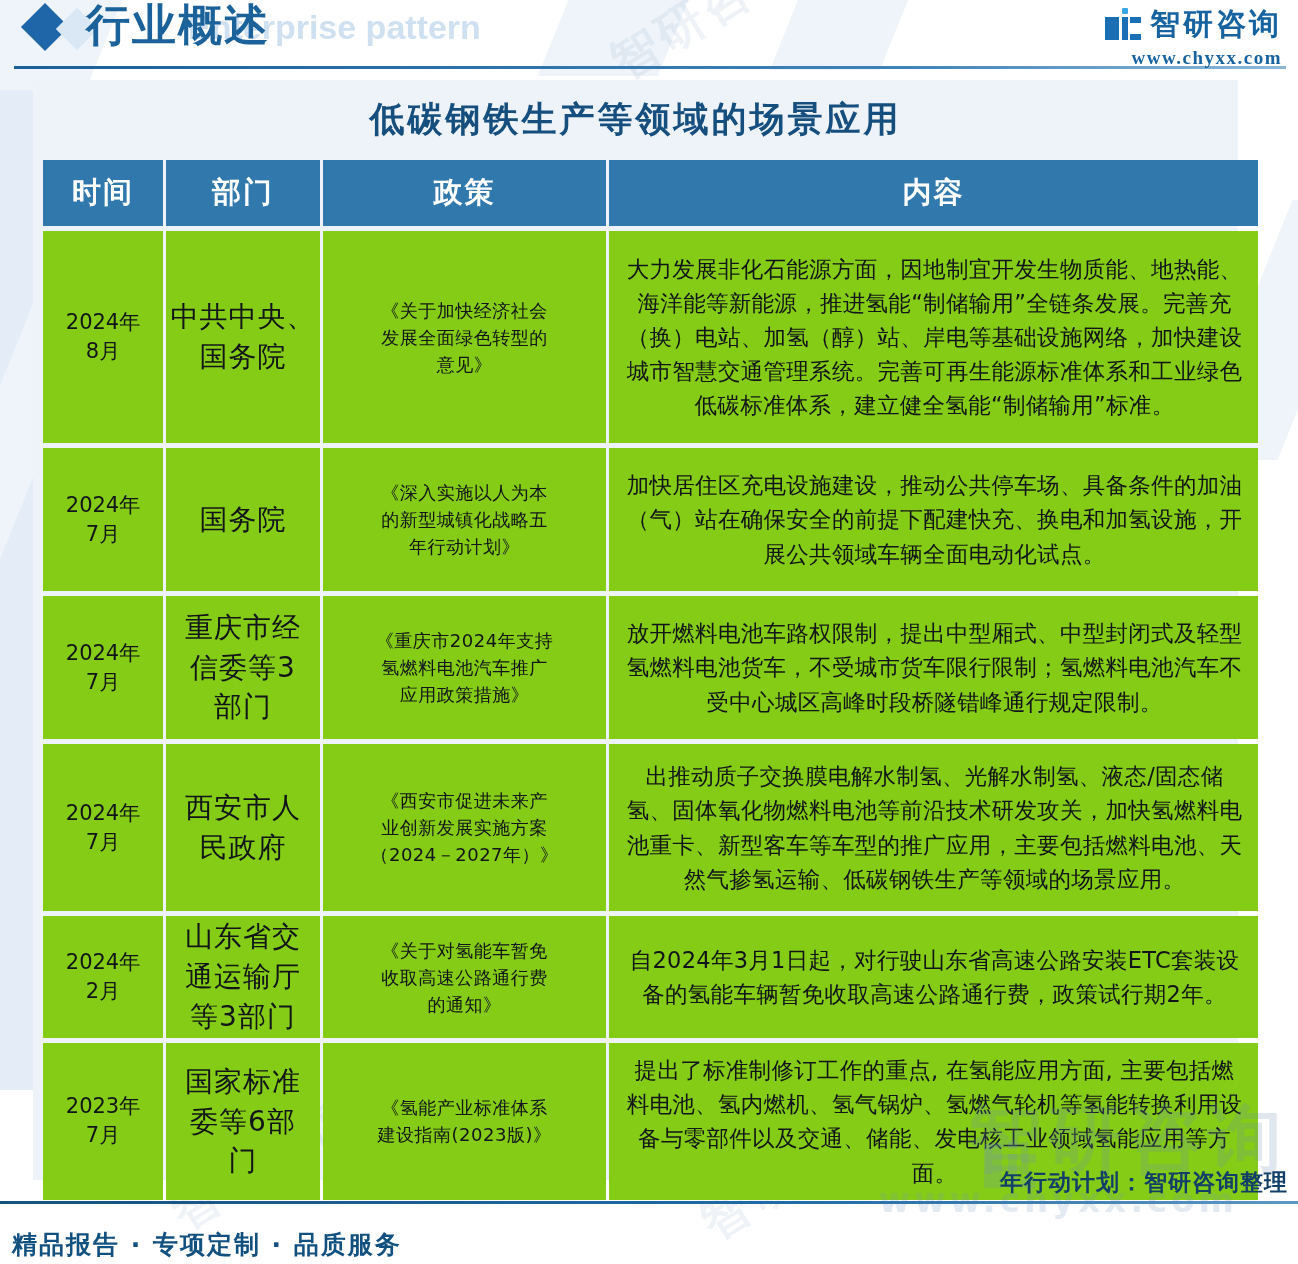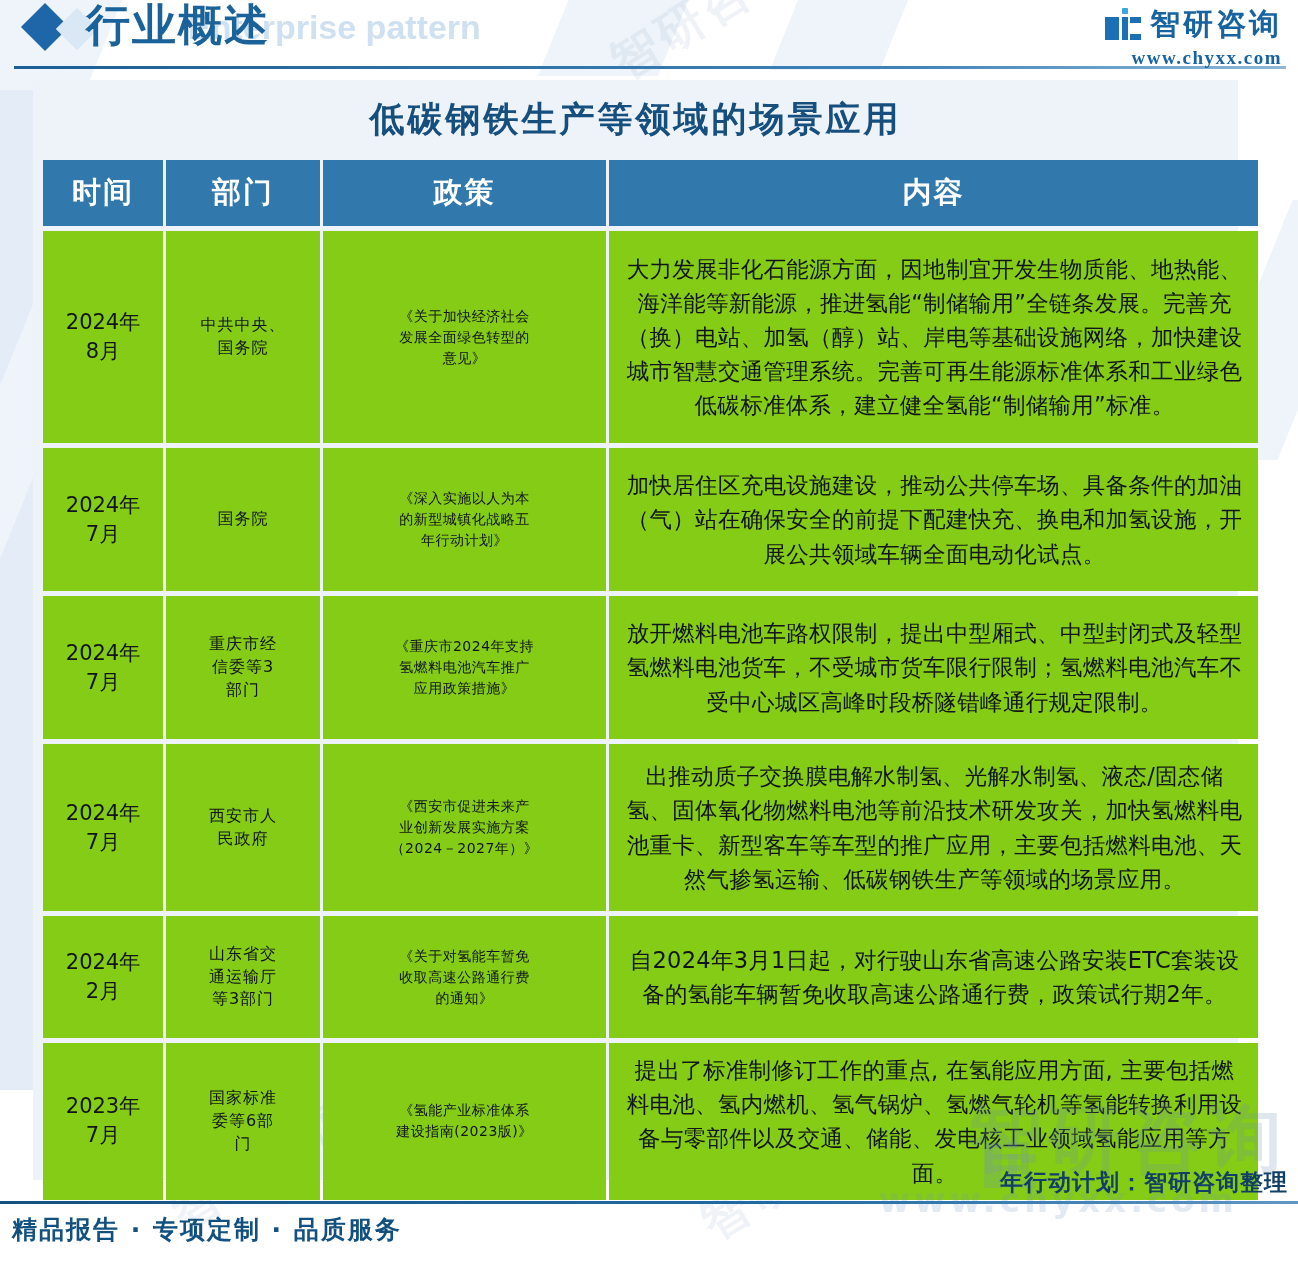--- a/index.html
+++ b/index.html
@@ -171,7 +171,7 @@
   }
   td.c-dept {
     text-align: center;
-    font-size: 16px;
+    font-size: 28px;
     line-height: 1.42;
     letter-spacing: 1px;
   }

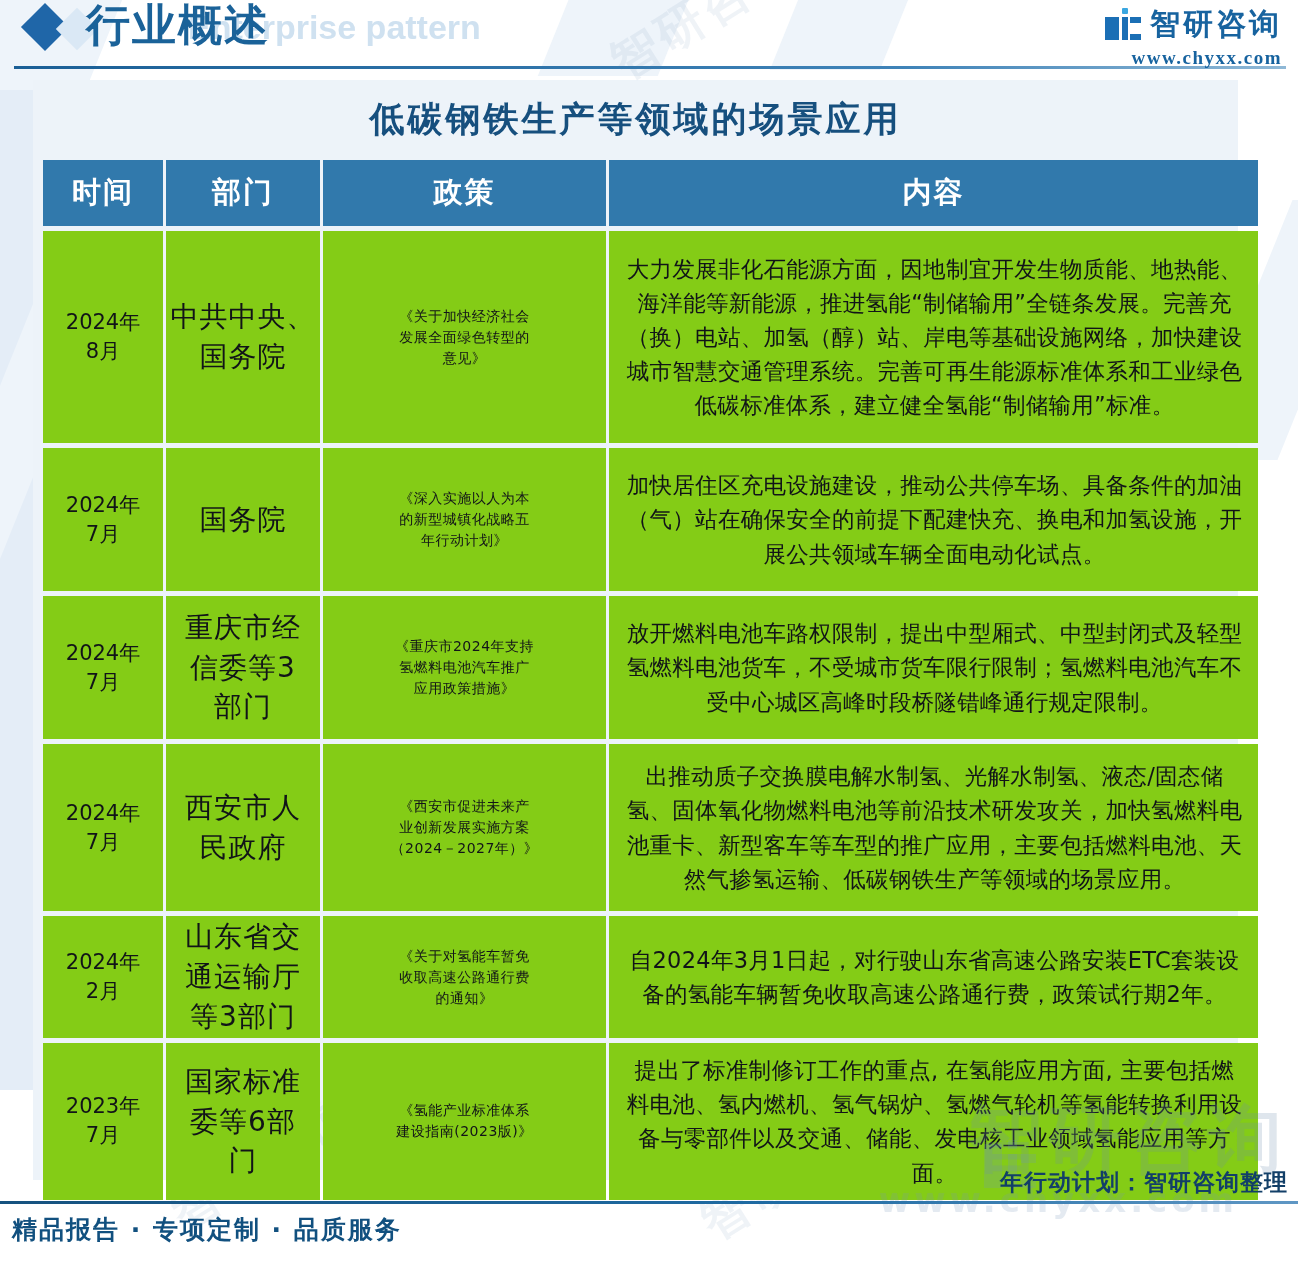--- a/index.html
+++ b/index.html
@@ -177,7 +177,7 @@
   }
   td.c-policy {
     text-align: center;
-    font-size: 14px;
+    font-size: 18px;
     line-height: 1.5;
     letter-spacing: 0.5px;
     padding: 6px 10px;

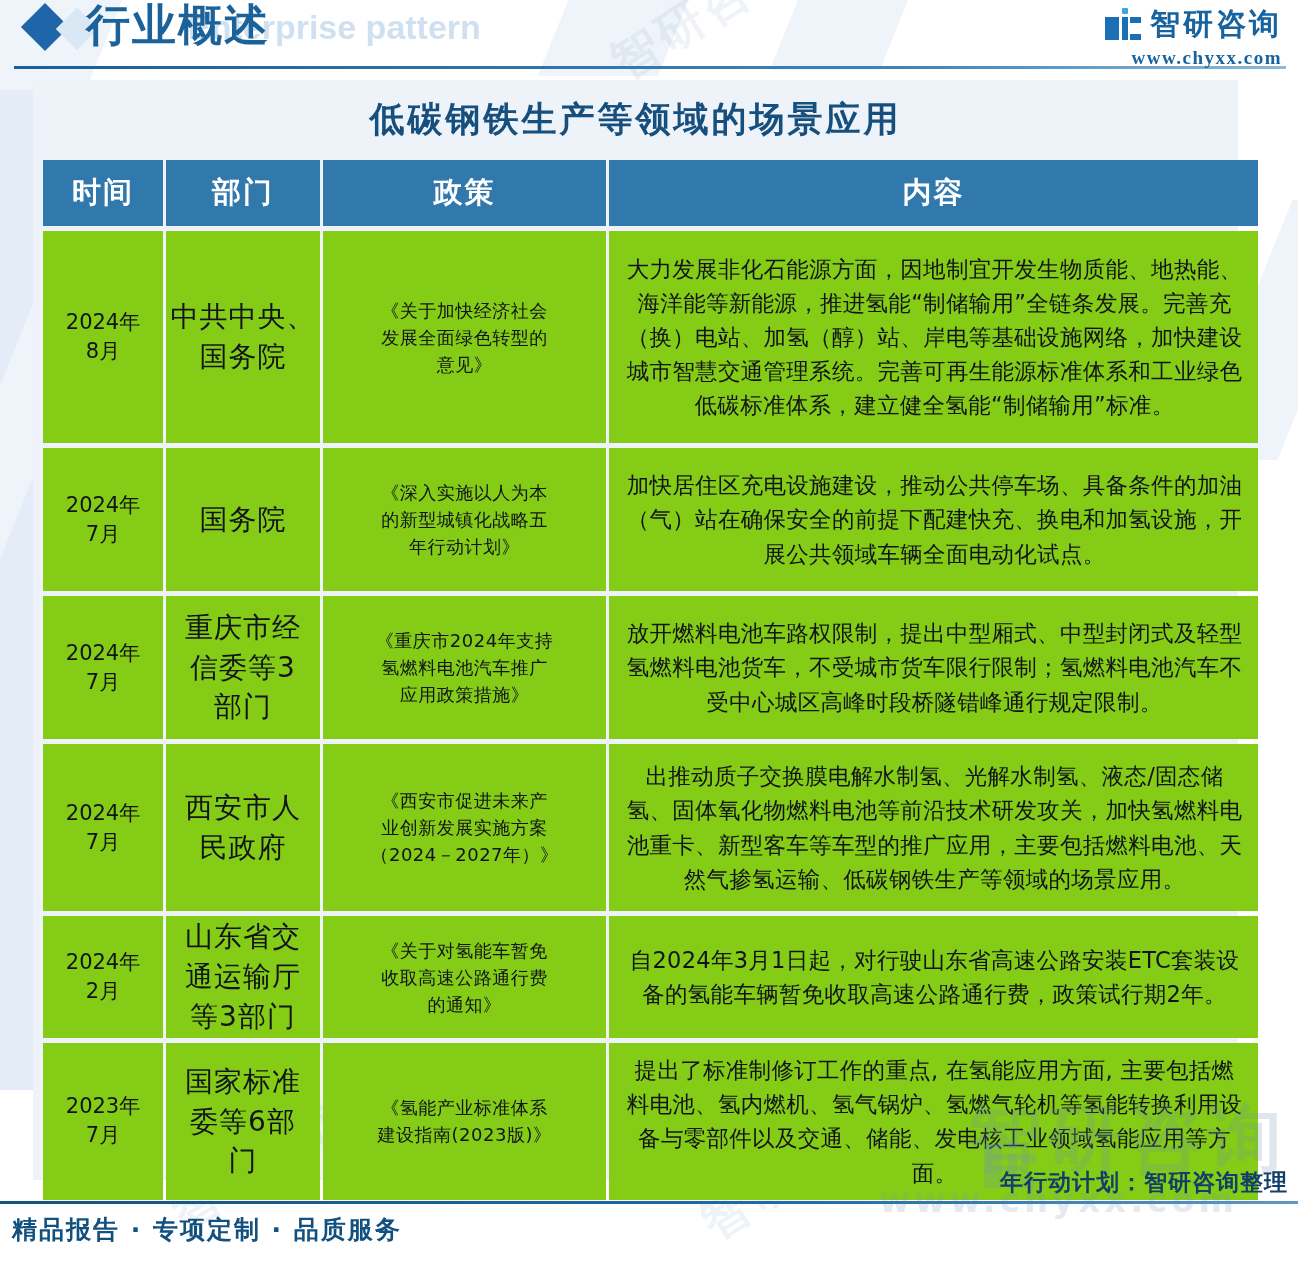--- a/index.html
+++ b/index.html
@@ -236,7 +236,7 @@
   }
   .foot-left {
     position: absolute;
-    left: 12px; bottom: 18px;
+    left: 12px; bottom: 3px;
     font-size: 25px;
     font-weight: 700;
     color: #11507f;

